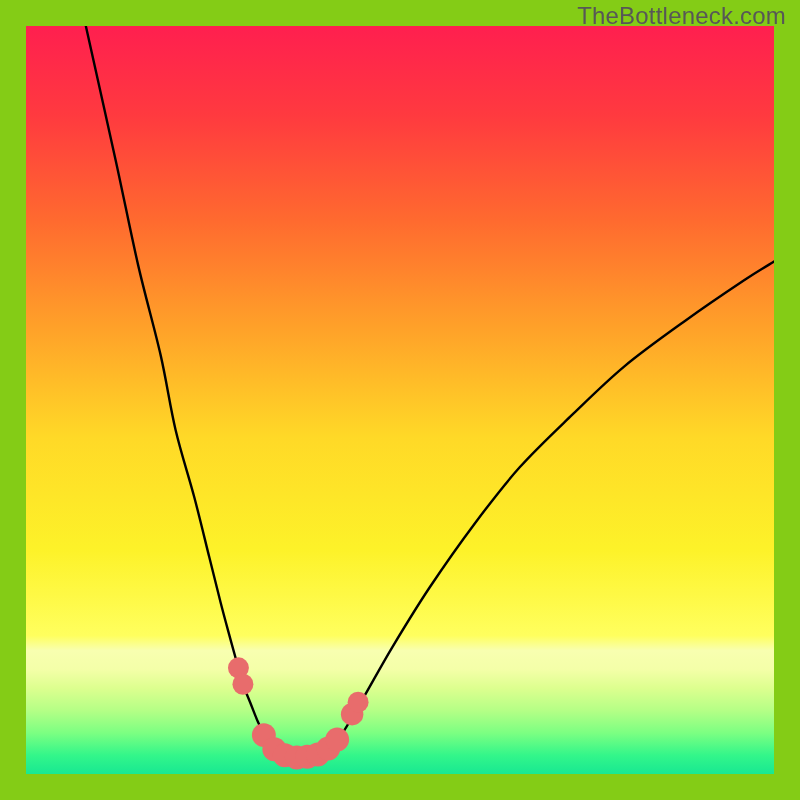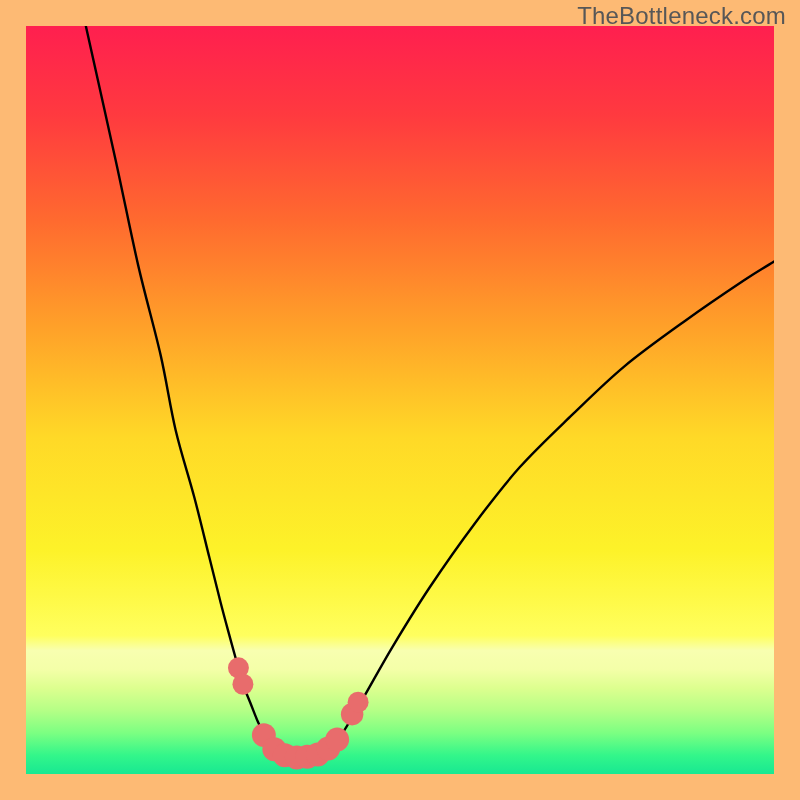--- a/index.html
+++ b/index.html
@@ -13,7 +13,7 @@
   .frame {
     position: absolute;
     inset: 0;
-    background: #fdba74;
+    background: #84cc16;
   }
   .watermark {
     position: absolute;

